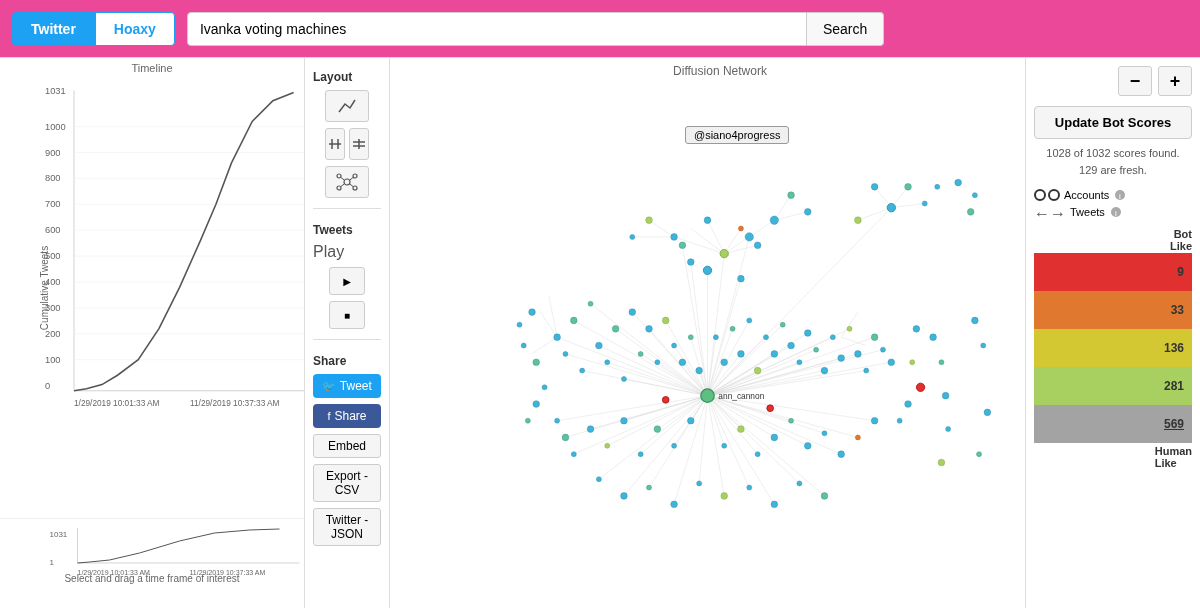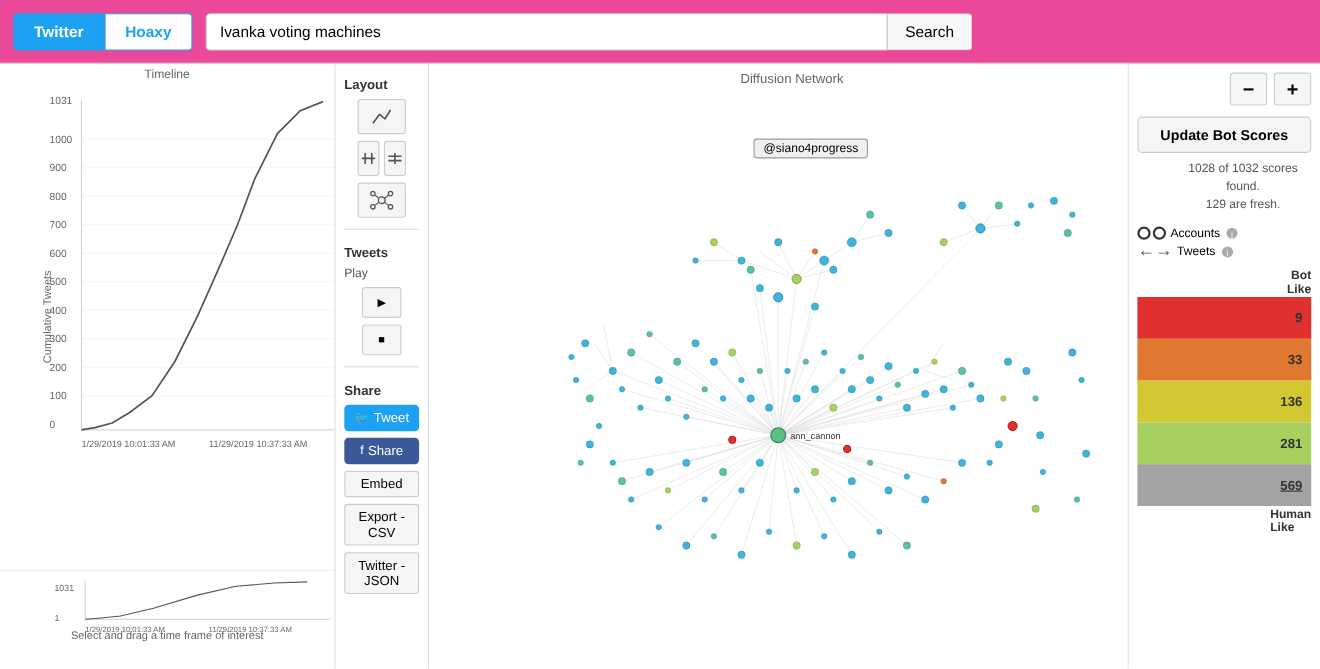--- a/index.html
+++ b/index.html
@@ -255,7 +255,6 @@
       text-align: center;
       margin-bottom: 10px;
       line-height: 1.5;
-      margin-left: 34px;
     }
     .score-bars {
       width: 100%;

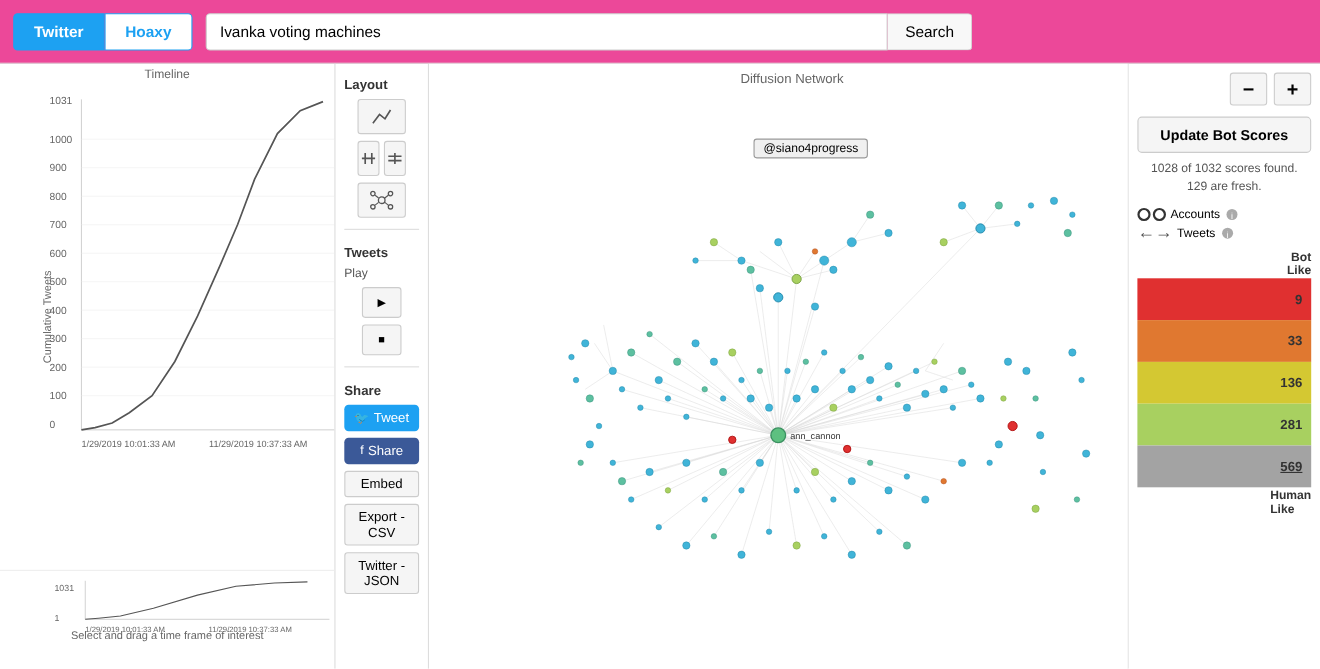--- a/index.html
+++ b/index.html
@@ -382,7 +382,7 @@
     </button>
     <div class="divider"></div>
     <div class="panel-section-label">Tweets</div>
-    <div style="font-size:11px;color:#555;align-self:flex-start;">Play</div>
+    <div style="font-size:16px;color:#555;align-self:flex-start;">Play</div>
     <button class="play-btn">▶</button>
     <button class="play-btn">■</button>
     <div class="divider"></div>

